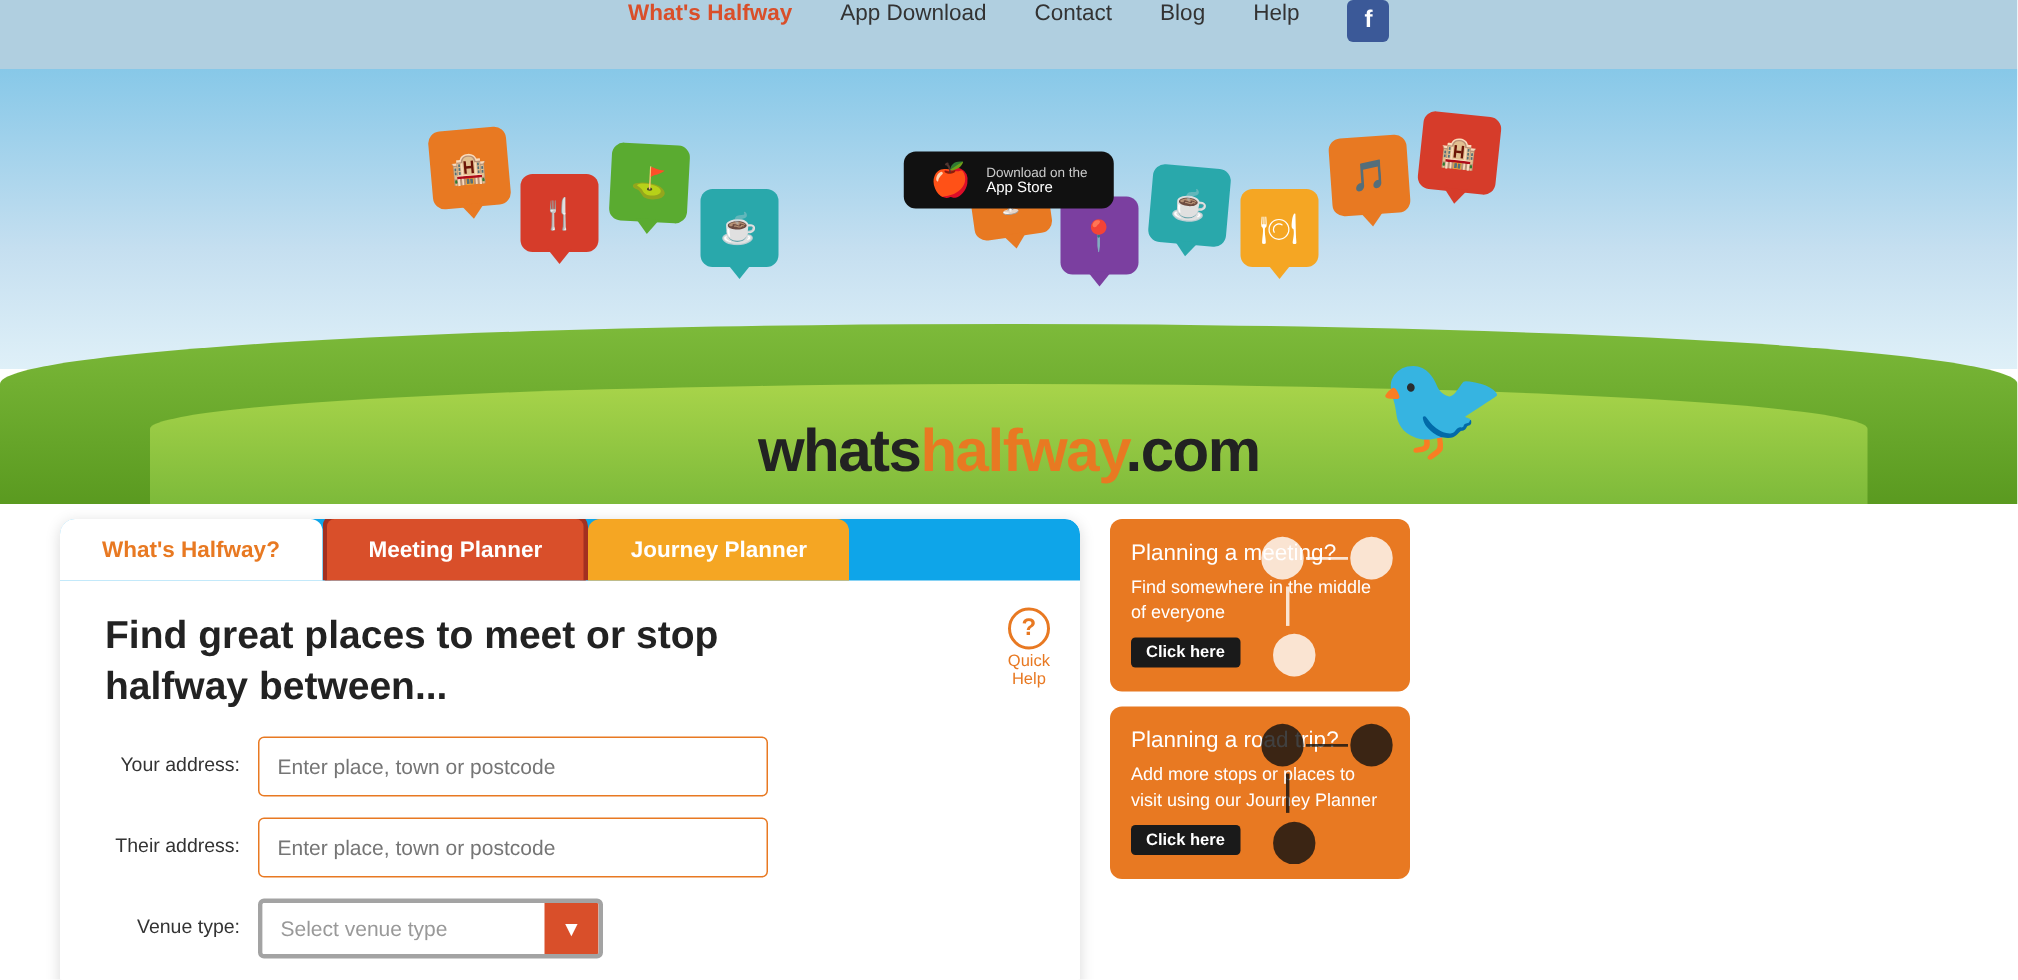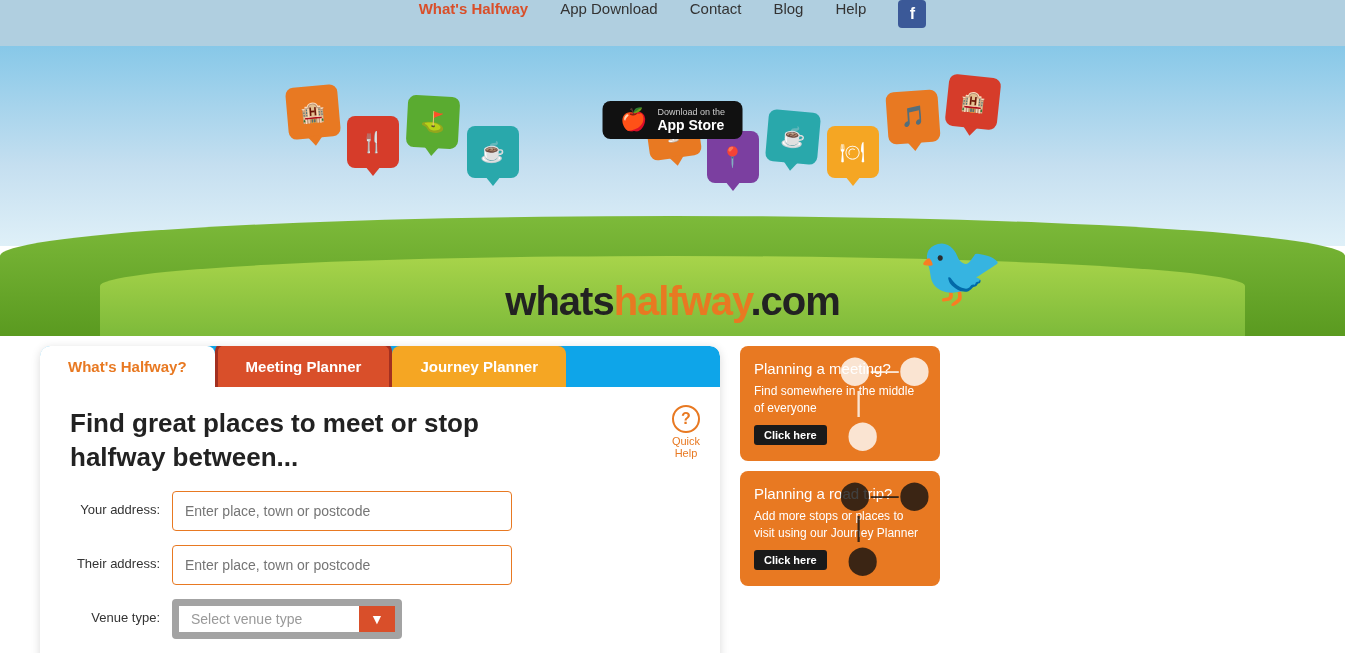--- a/index.html
+++ b/index.html
@@ -114,7 +114,7 @@
     .appstore-btn .apple-icon { font-size: 22px; }
     .appstore-btn .app-text { display: flex; flex-direction: column; }
     .appstore-btn .app-text .small { font-size: 9px; color: #ccc; }
-    .appstore-btn .app-text .big { font-size: 14px; font-weight: bold; }
+    .appstore-btn .app-text .big { font-size: 10px; font-weight: normal; }
 
     
     .site-title {

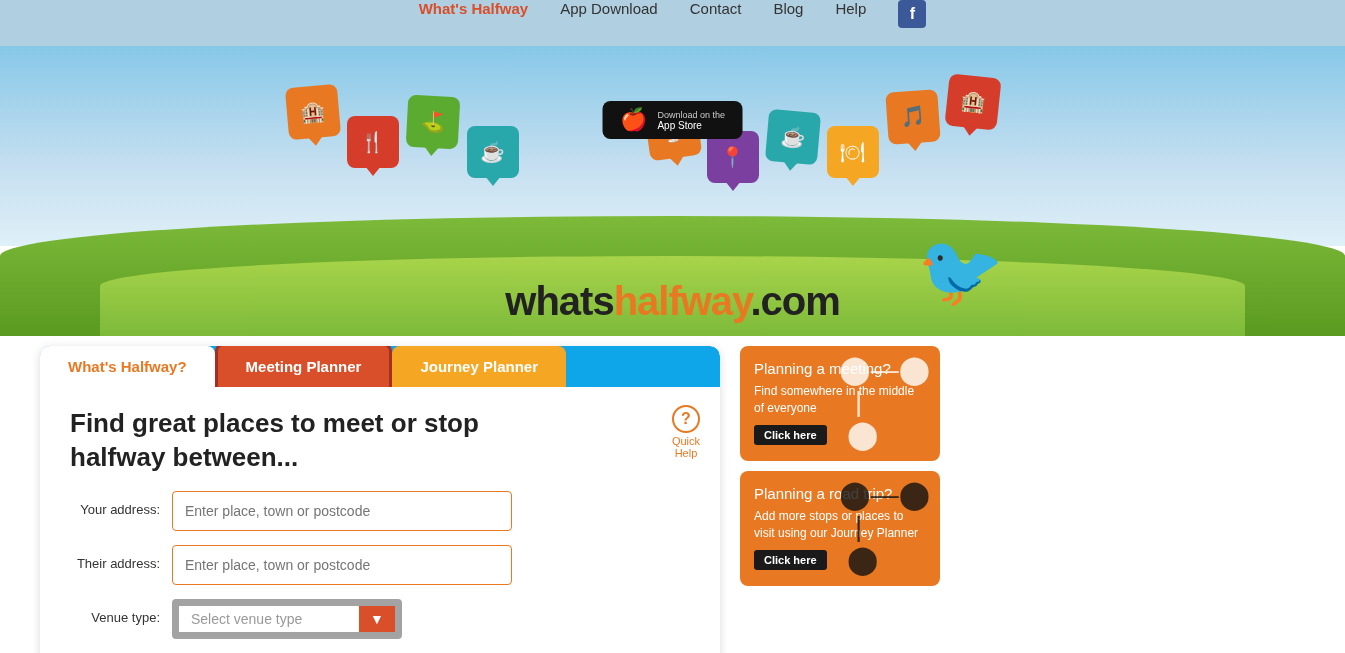--- a/index.html
+++ b/index.html
@@ -249,7 +249,7 @@
       max-width: 230px;
       display: flex;
       align-items: center;
-      border: 7px solid #a3a3a3;
+      border: 3px solid #a3a3a3;
       border-radius: 4px;
       overflow: hidden;
       height: 40px;

